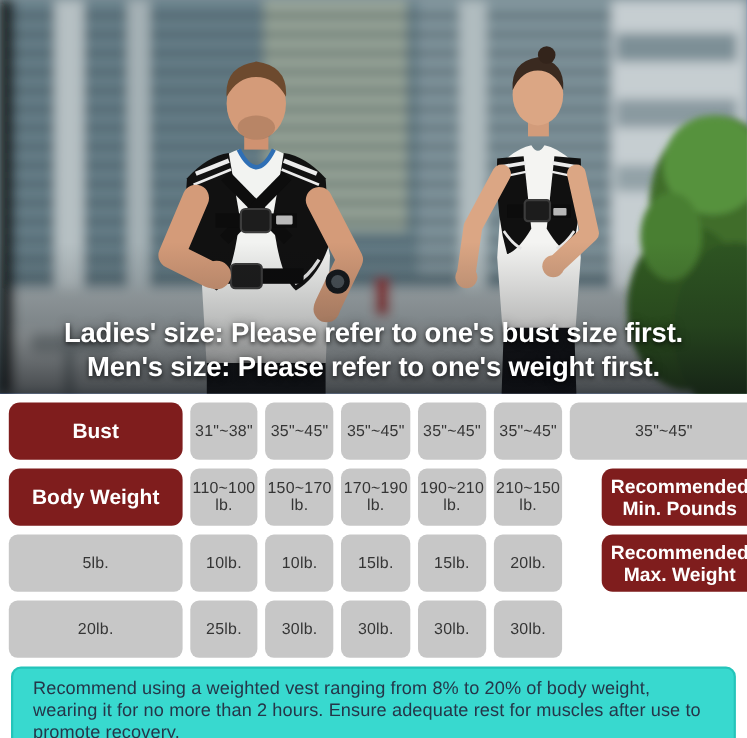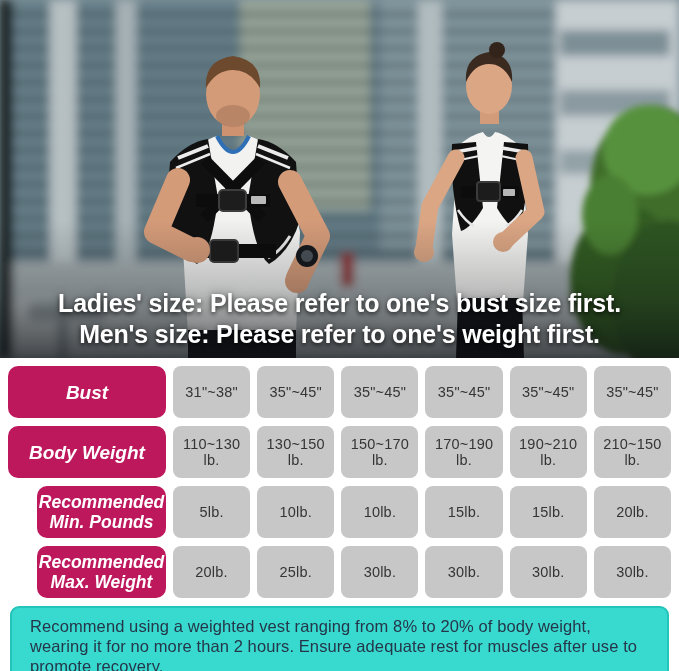--- a/index.html
+++ b/index.html
@@ -22,9 +22,9 @@
     grid-auto-rows:52px;gap:8px 7px;
   }
   .label-cell{
-    background:#be185d;border-radius:10px;color:#ffffff;font-weight:bold;
+    background:#7f1d1d;border-radius:10px;color:#ffffff;font-weight:bold;
     display:flex;align-items:center;justify-content:center;text-align:center;
-    font-size:19px;line-height:21px;padding:2px 8px;box-sizing:border-box;font-style:italic;
+    font-size:19px;line-height:21px;padding:2px 8px;box-sizing:border-box;
   }
   .label-cell.small{font-size:17.5px;line-height:20px;margin-left:29px;}
   .value-cell{

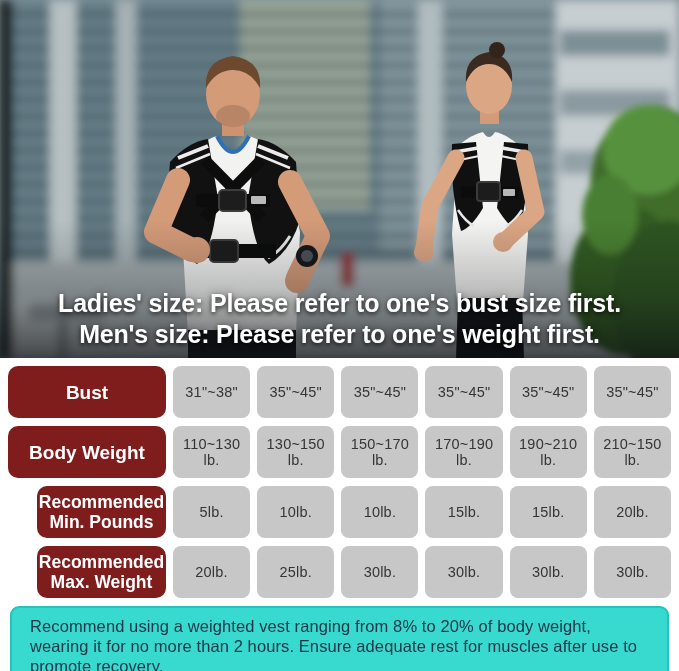--- a/index.html
+++ b/index.html
@@ -178,7 +178,7 @@
     <div class="value-cell">35"~45"</div>
 
     <div class="label-cell">Body Weight</div>
-    <div class="value-cell">110~130 lb.</div>
+    <div class="value-cell">110~100 lb.</div>
     <div class="value-cell">130~150 lb.</div>
     <div class="value-cell">150~170 lb.</div>
     <div class="value-cell">170~190 lb.</div>

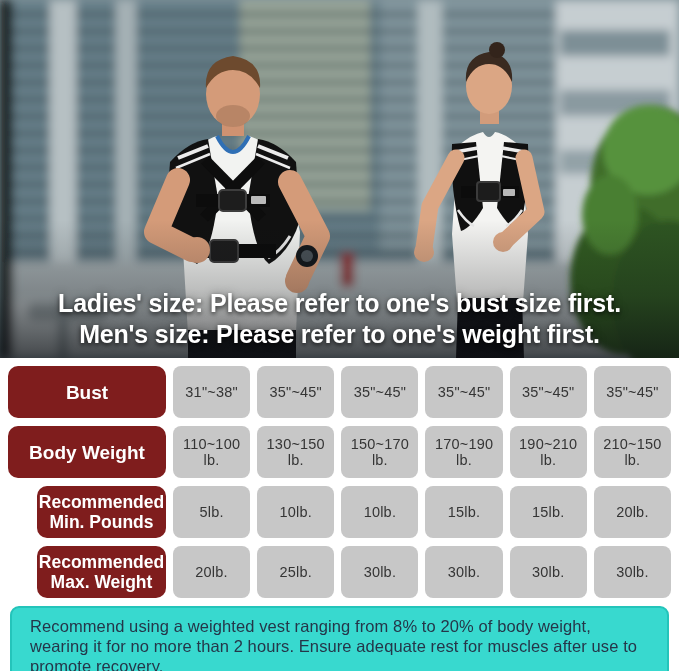--- a/index.html
+++ b/index.html
@@ -179,7 +179,6 @@
 
     <div class="label-cell">Body Weight</div>
     <div class="value-cell">110~100 lb.</div>
-    <div class="value-cell">130~150 lb.</div>
     <div class="value-cell">150~170 lb.</div>
     <div class="value-cell">170~190 lb.</div>
     <div class="value-cell">190~210 lb.</div>

